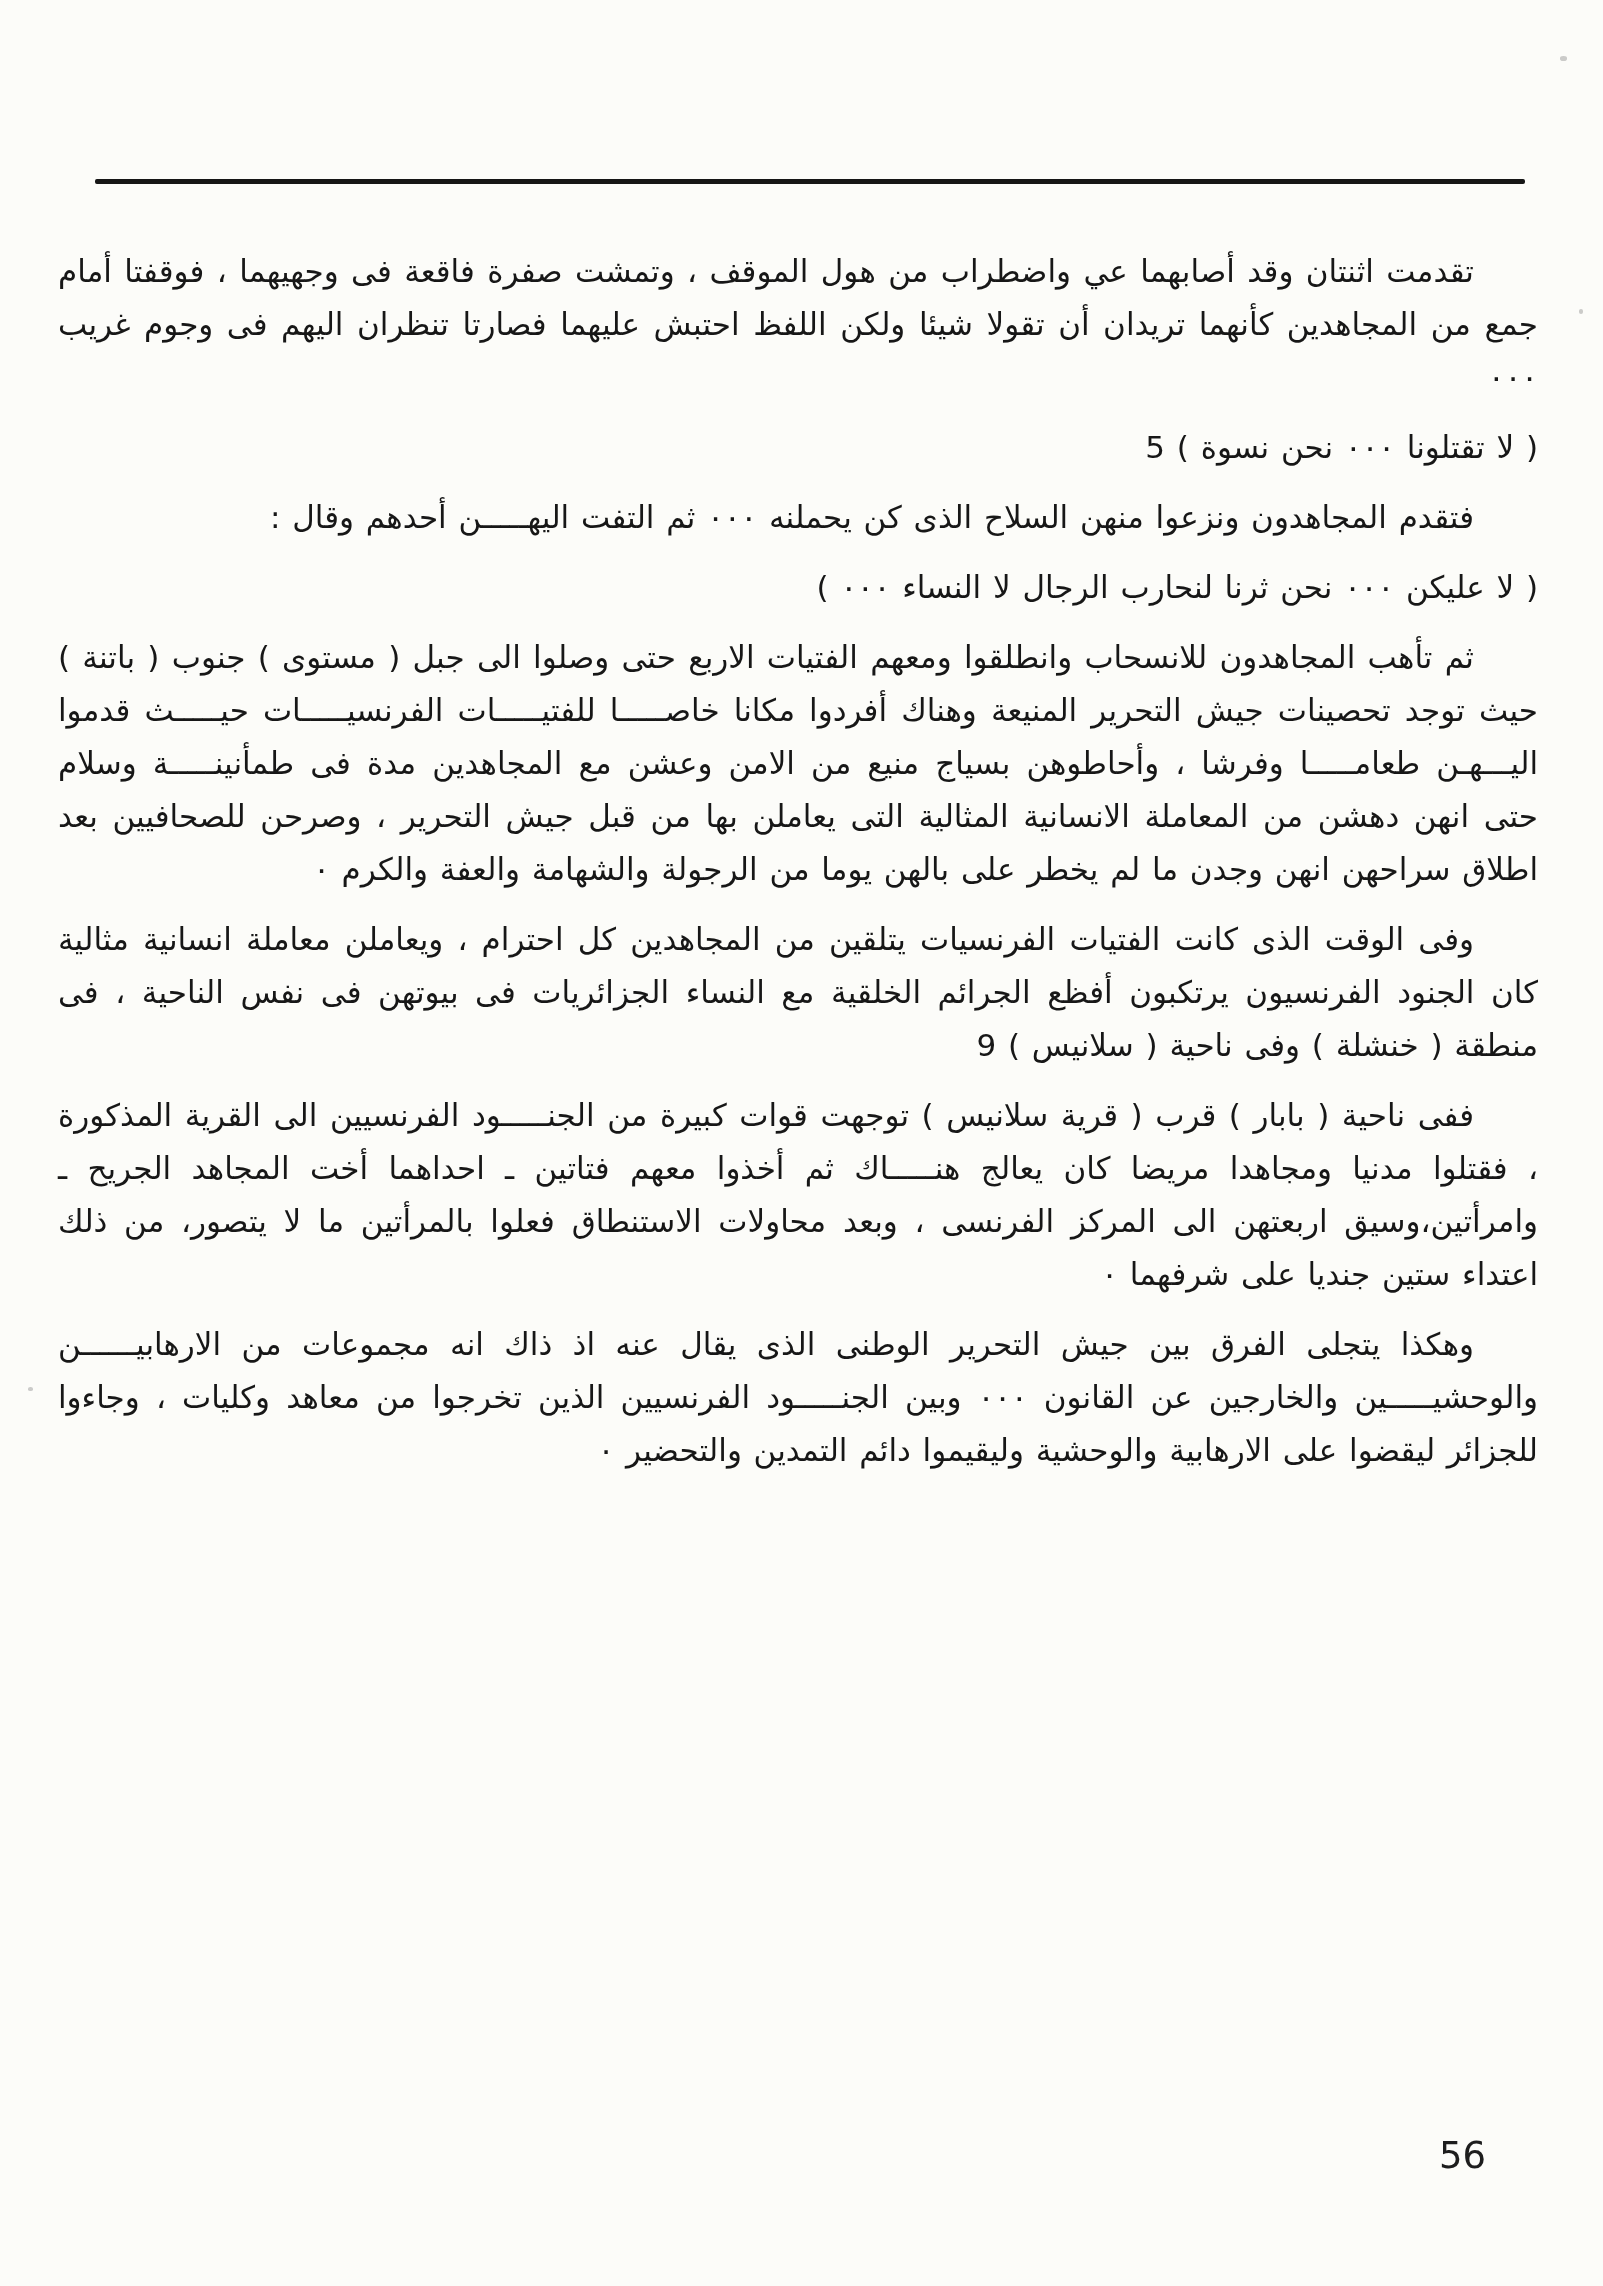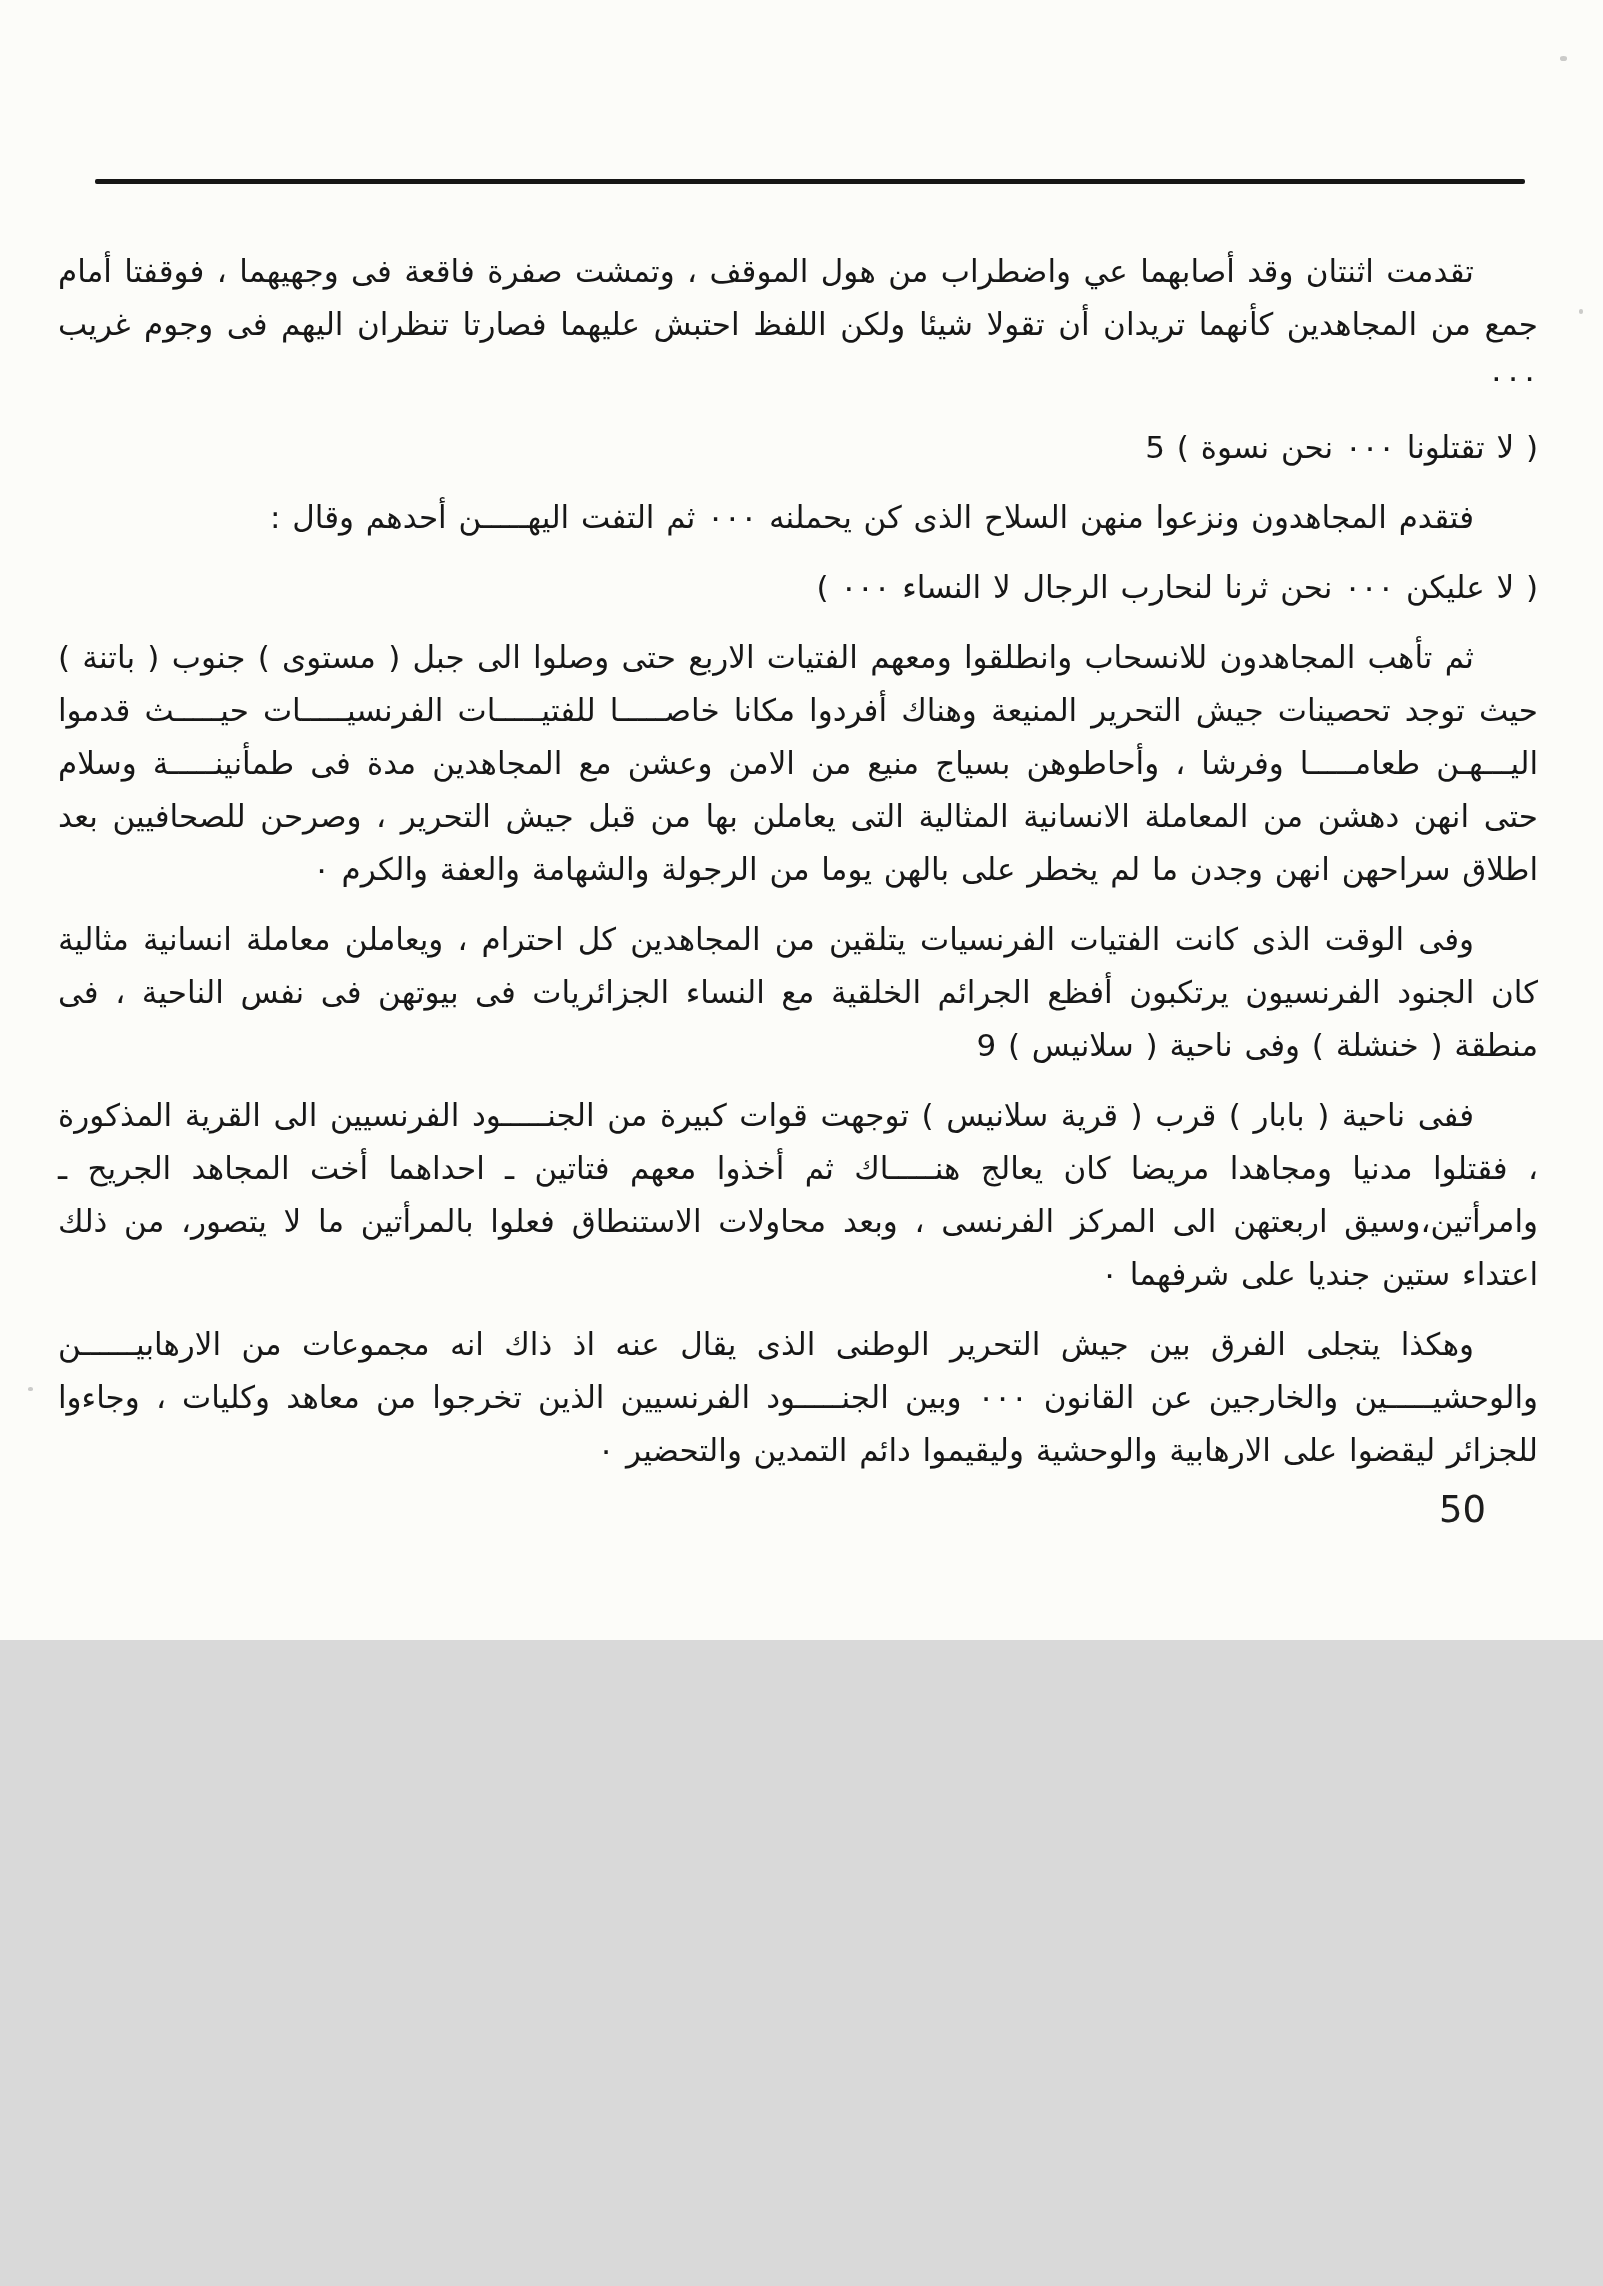--- a/index.html
+++ b/index.html
@@ -10,7 +10,7 @@
   .page {
     position: relative;
     width: 1604px;
-    height: 1640px;
+    height: 2286px;
     margin: 0 auto;
     background: #fcfcf9;
     overflow: hidden;

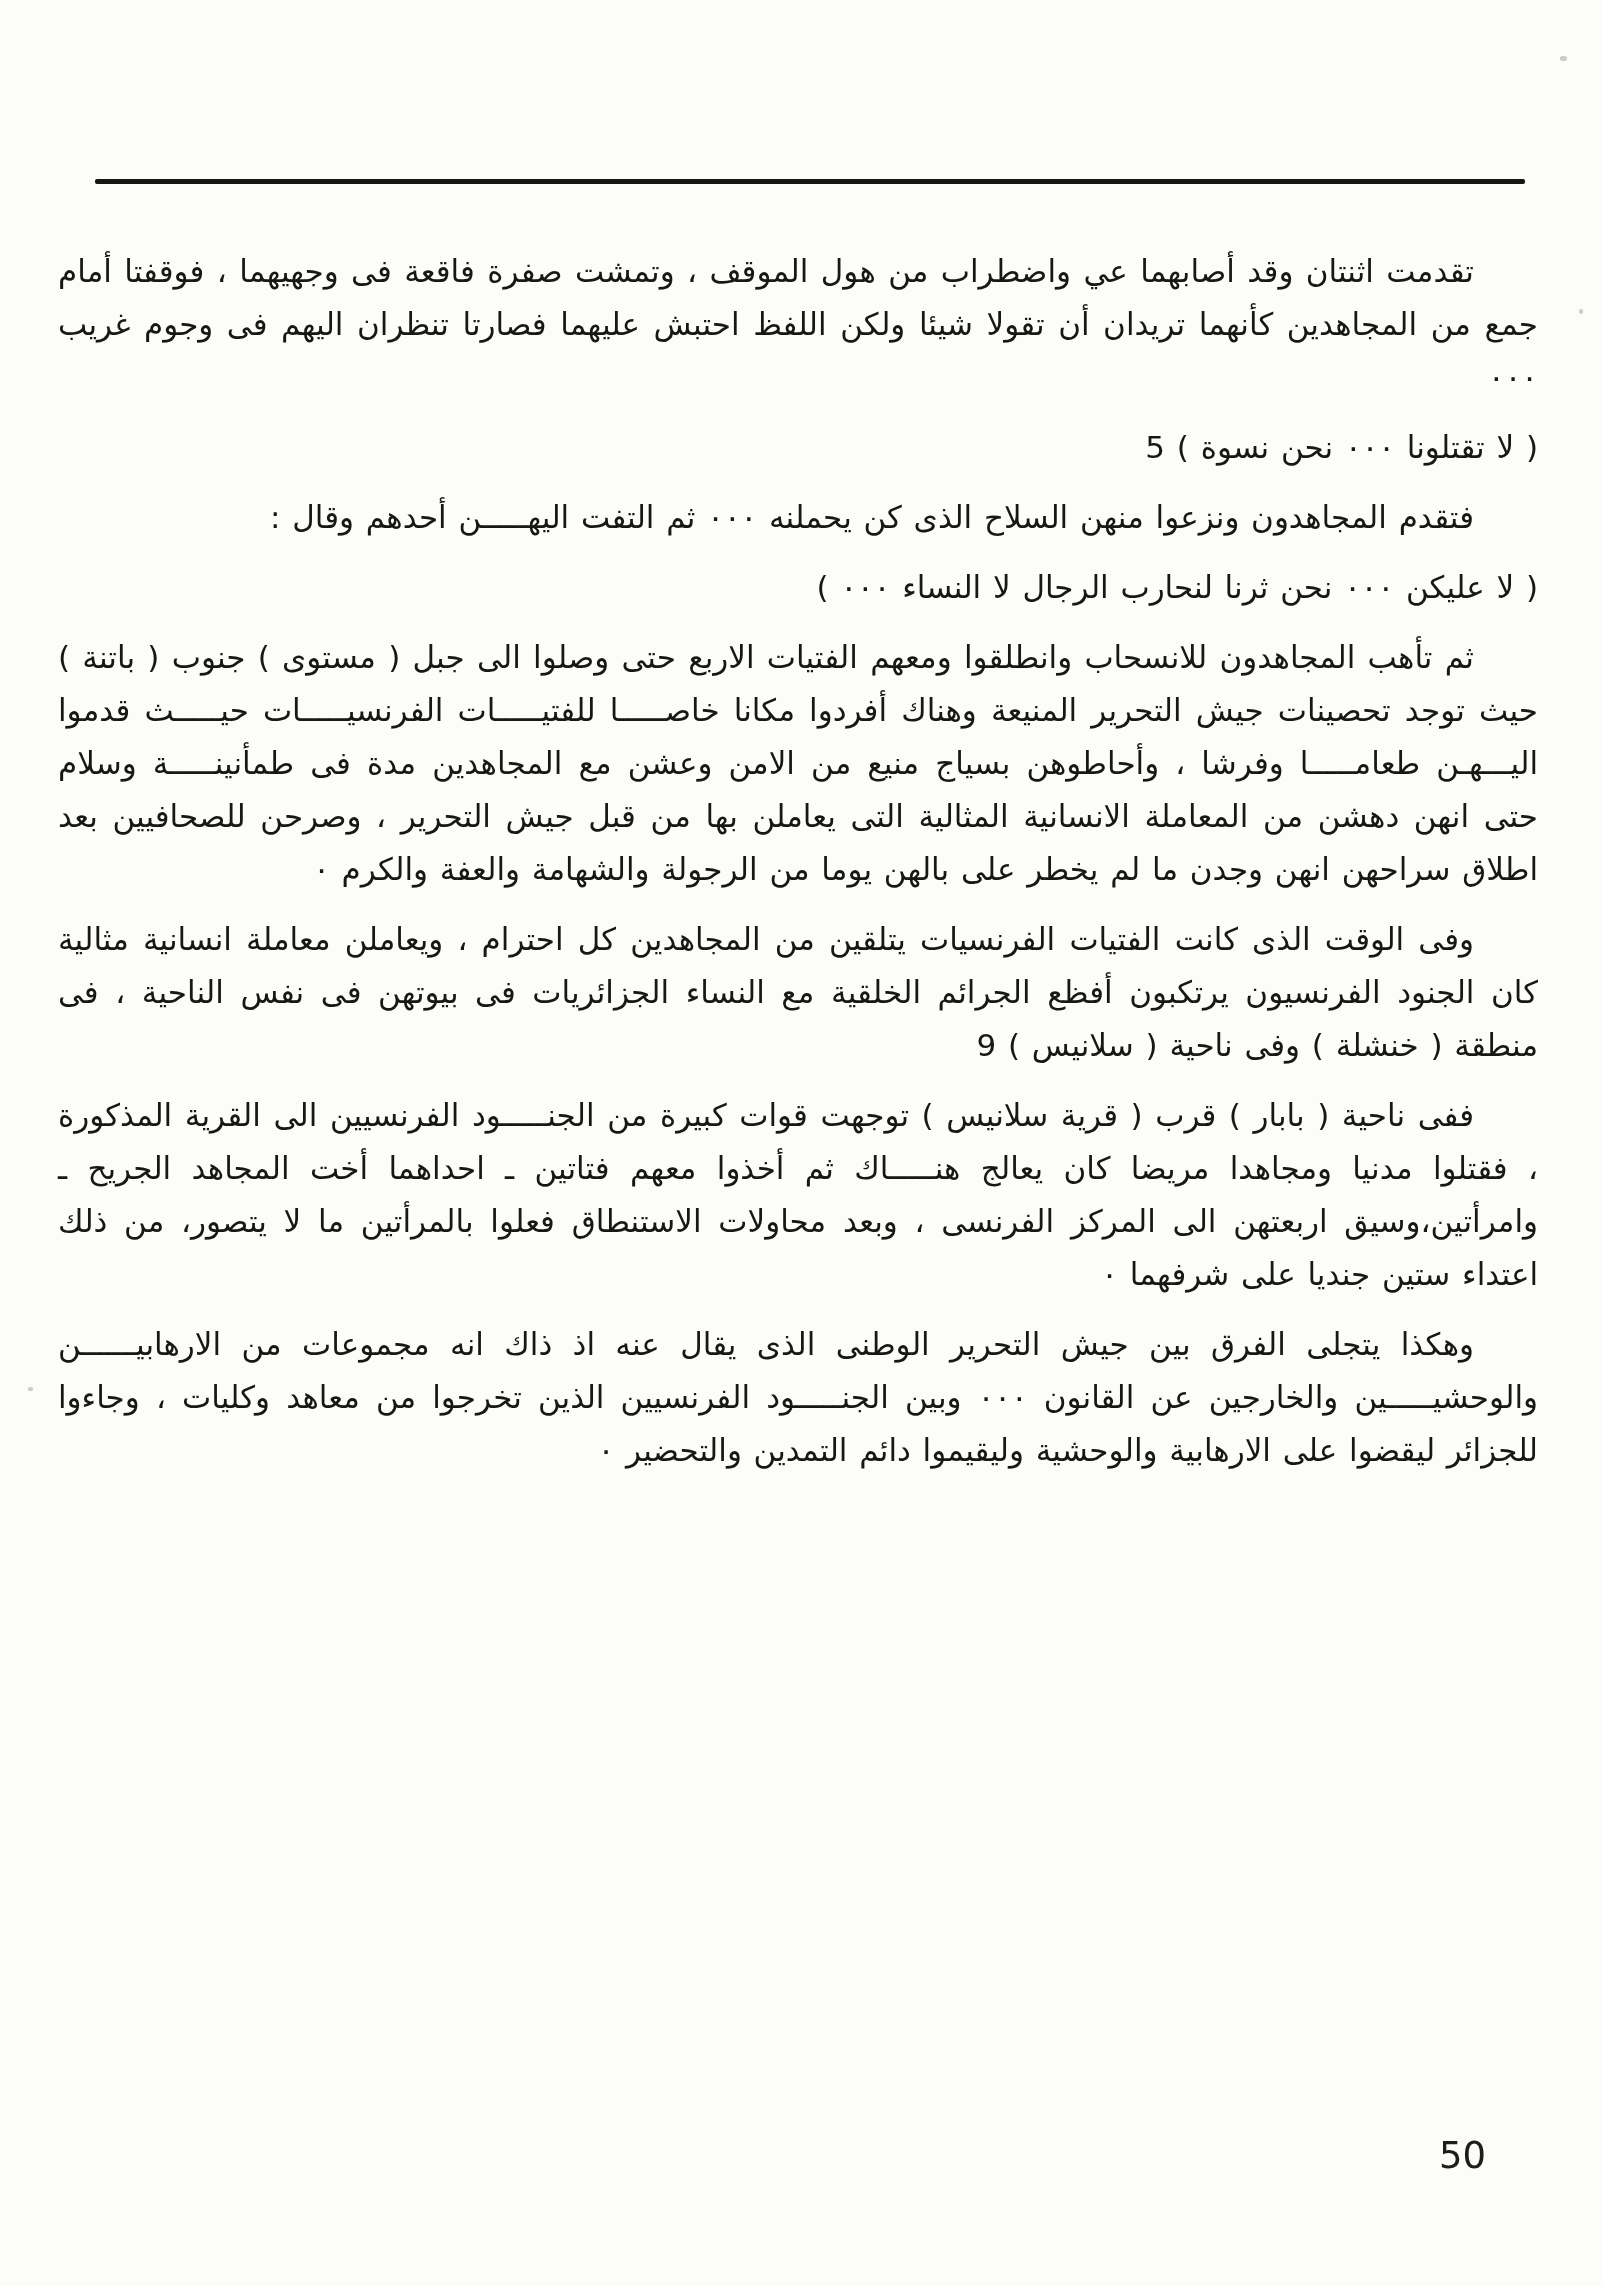--- a/index.html
+++ b/index.html
@@ -92,7 +92,7 @@
     <p class="indent">وهكذا يتجلى الفرق بين جيش التحرير الوطنى الذى يقال عنه اذ ذاك انه مجموعات من الارهابيــــــن والوحشيـــــين والخارجين عن القانون ٠٠٠ وبين الجنـــــود الفرنسيين الذين تخرجوا من معاهد وكليات ، وجاءوا للجزائر ليقضوا على الارهابية والوحشية وليقيموا دائم التمدين والتحضير ٠</p>
   </div>
 
-  <div class="page-number">50</div>
+  <div class="page-number">56</div>
 
 </div>
 

